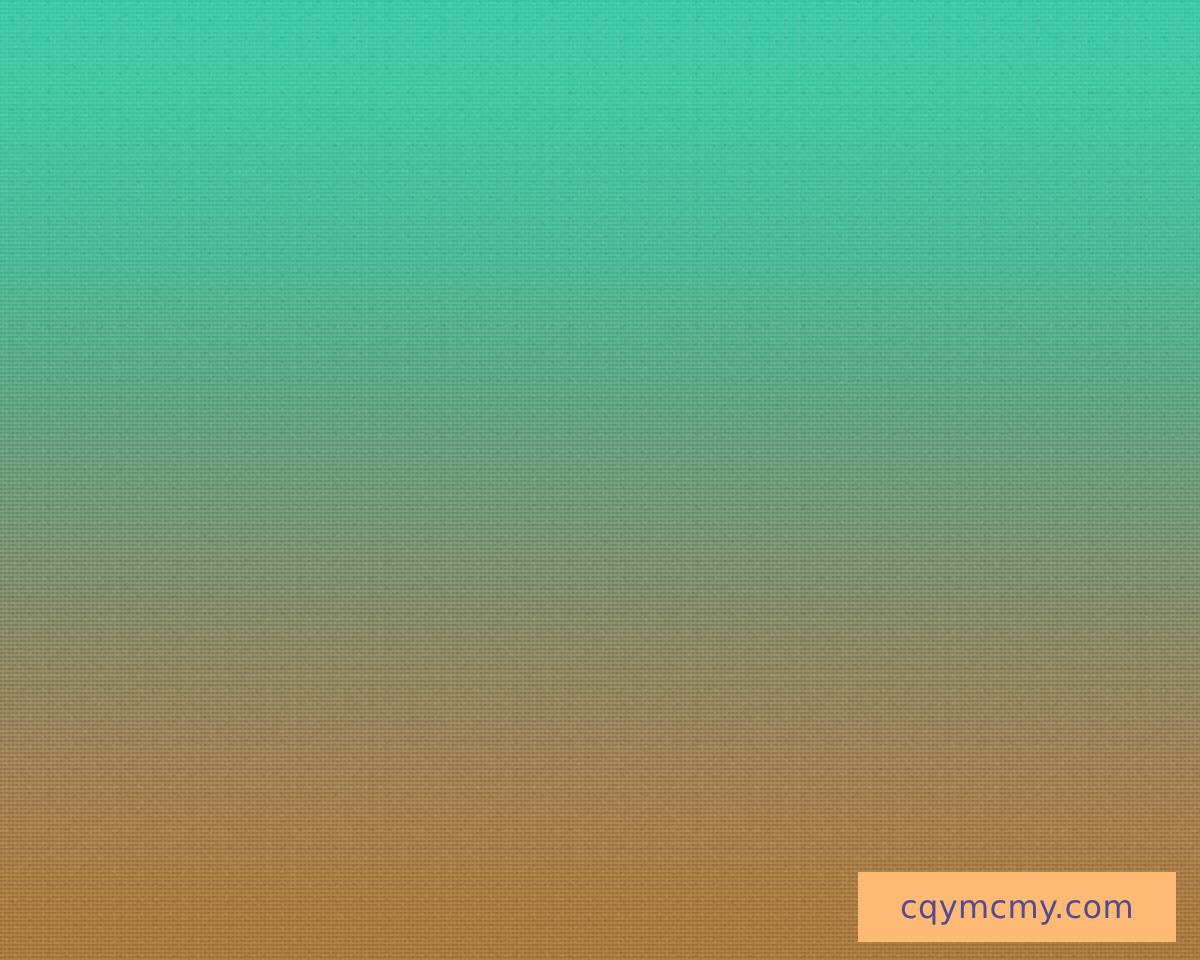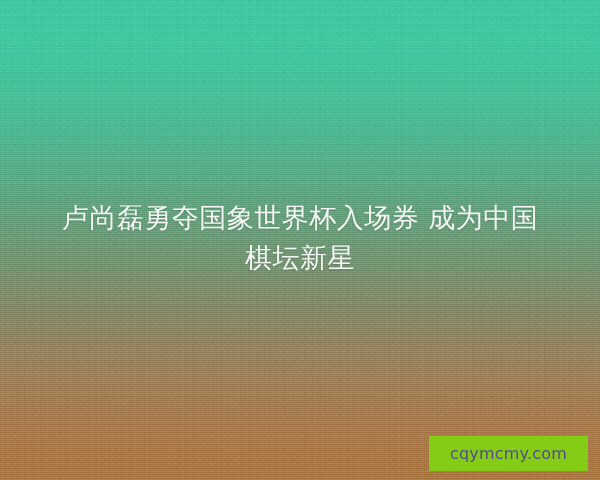--- a/index.html
+++ b/index.html
@@ -116,8 +116,6 @@
 
   <div id="noise-layer-2"></div>
 
-  <div id="headline">卢尚磊勇夺国象世界杯入场券 成为中国
-棋坛新星</div>
 
   <div id="watermark-badge">
     <span id="watermark-text">cqymcmy.com</span>

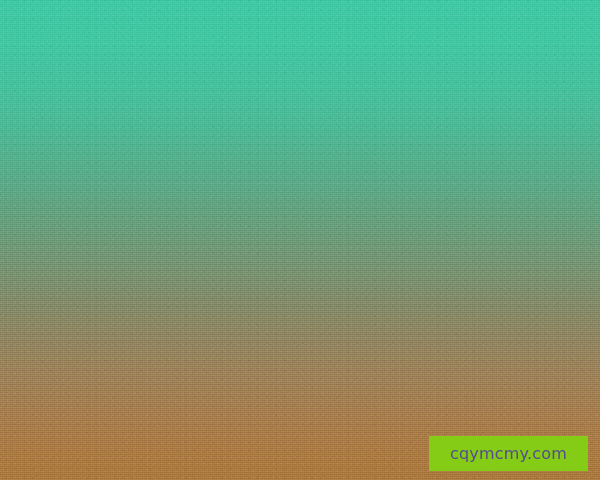--- a/index.html
+++ b/index.html
@@ -91,7 +91,7 @@
     top: 436px;
     width: 159px;
     height: 35px;
-    background: #84cc16;
+    background: #fdba74;
     display: flex;
     align-items: center;
     justify-content: center;

